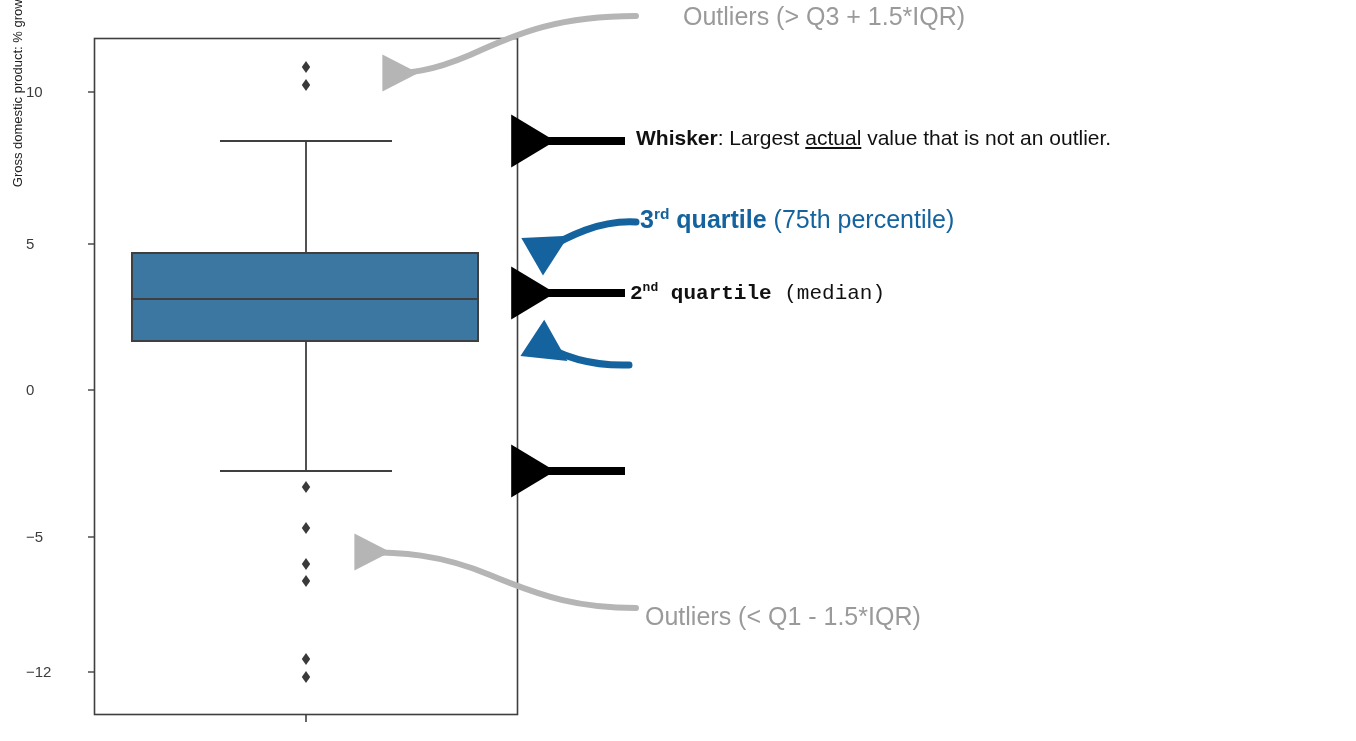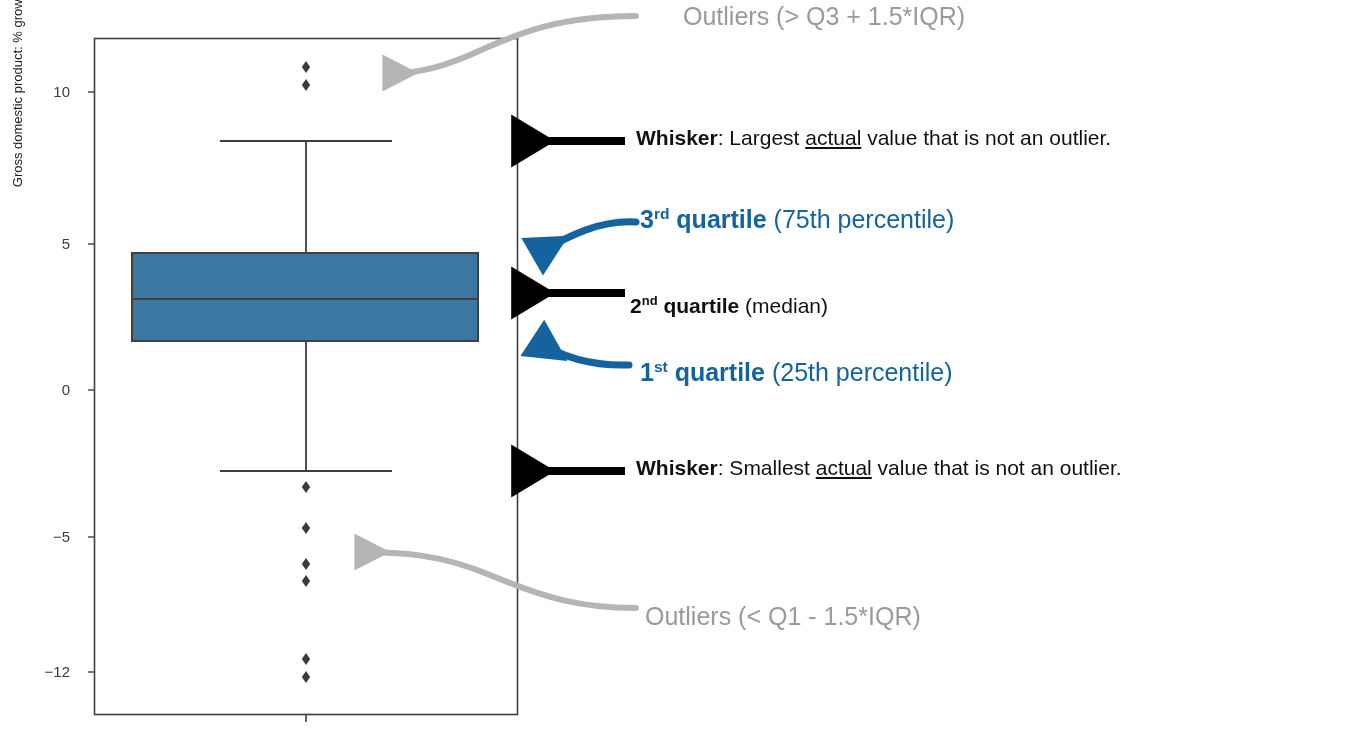--- a/index.html
+++ b/index.html
@@ -17,7 +17,7 @@
     text-align:center;
   }
   .ytick{
-    position:absolute;right:0;width:44px;text-align:right;
+    position:absolute;right:0;width:44px;text-align:left;
     font-size:15px;color:#3c3c3c;
   }
   .annot{position:absolute;white-space:nowrap;}

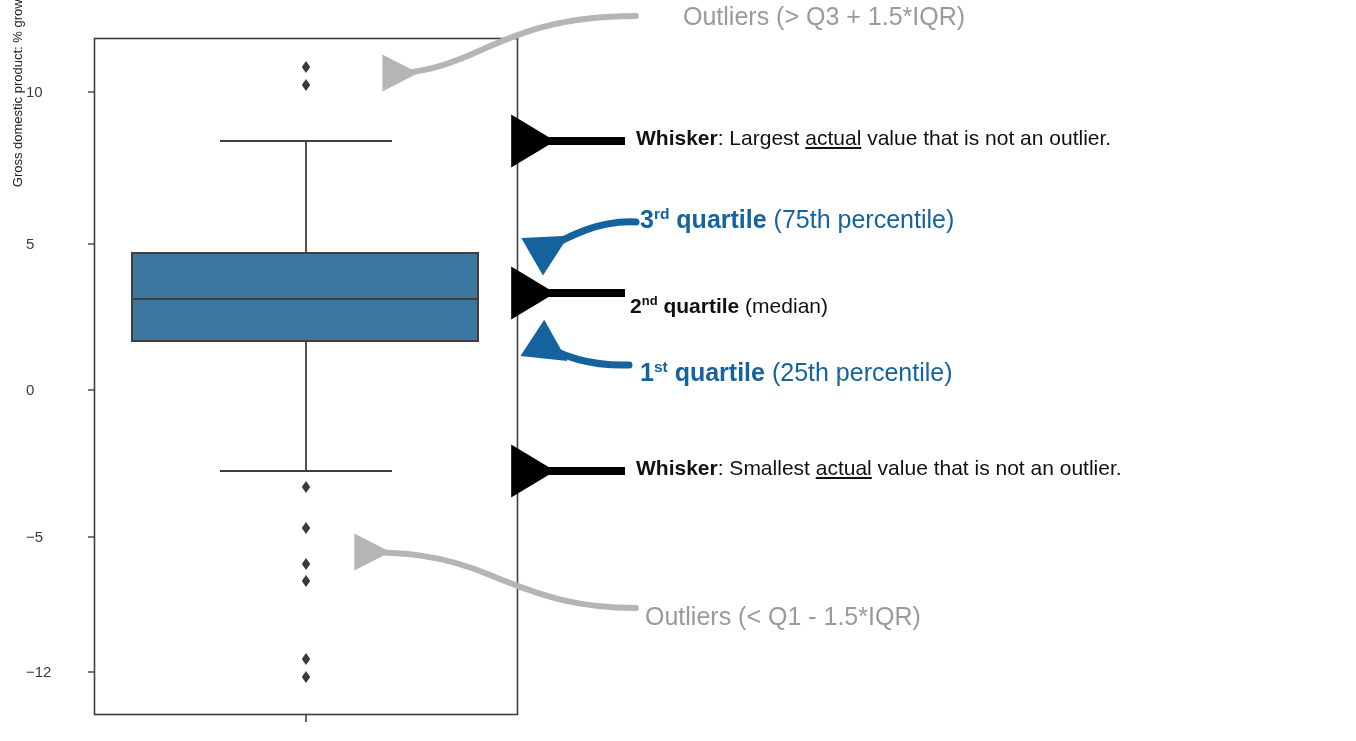--- a/index.html
+++ b/index.html
@@ -114,7 +114,7 @@
 
   <div class="annot blue" style="left:640px;top:205px;font-weight:bold;"><span>3</span><sup>rd</sup><span> quartile</span><span class="paren"> (75th percentile)</span></div>
 
-  <div class="annot black" style="left:630px;top:293px;font-weight:bold;"><span>2</span><sup>nd</sup><span> quartile</span><span class="paren"> (median)</span></div>
+  <div class="annot black" style="left:630px;top:280px;font-weight:bold;font-family:Liberation Mono, monospace;"><span>2</span><sup>nd</sup><span> quartile</span><span class="paren"> (median)</span></div>
 
   <div class="annot blue" style="left:640px;top:358px;font-weight:bold;"><span>1</span><sup>st</sup><span> quartile</span><span class="paren"> (25th percentile)</span></div>
 

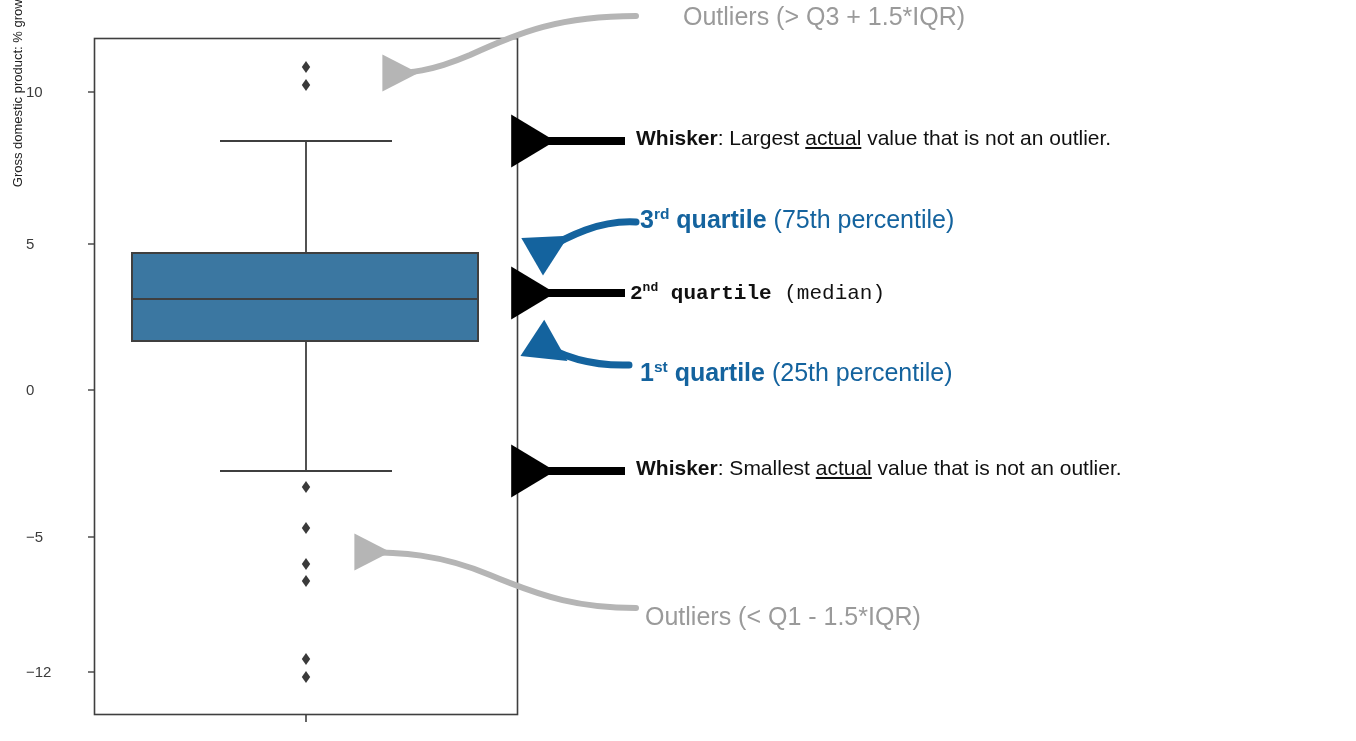--- a/index.html
+++ b/index.html
@@ -116,7 +116,6 @@
 
   <div class="annot black" style="left:630px;top:280px;font-weight:bold;font-family:Liberation Mono, monospace;"><span>2</span><sup>nd</sup><span> quartile</span><span class="paren"> (median)</span></div>
 
-  <div class="annot blue" style="left:640px;top:358px;font-weight:bold;"><span>1</span><sup>st</sup><span> quartile</span><span class="paren"> (25th percentile)</span></div>
 
   <div class="annot black" style="left:636px;top:456px;"><b>Whisker</b><span>: Smallest </span><u>actual</u><span> value that is not an outlier.</span></div>
 

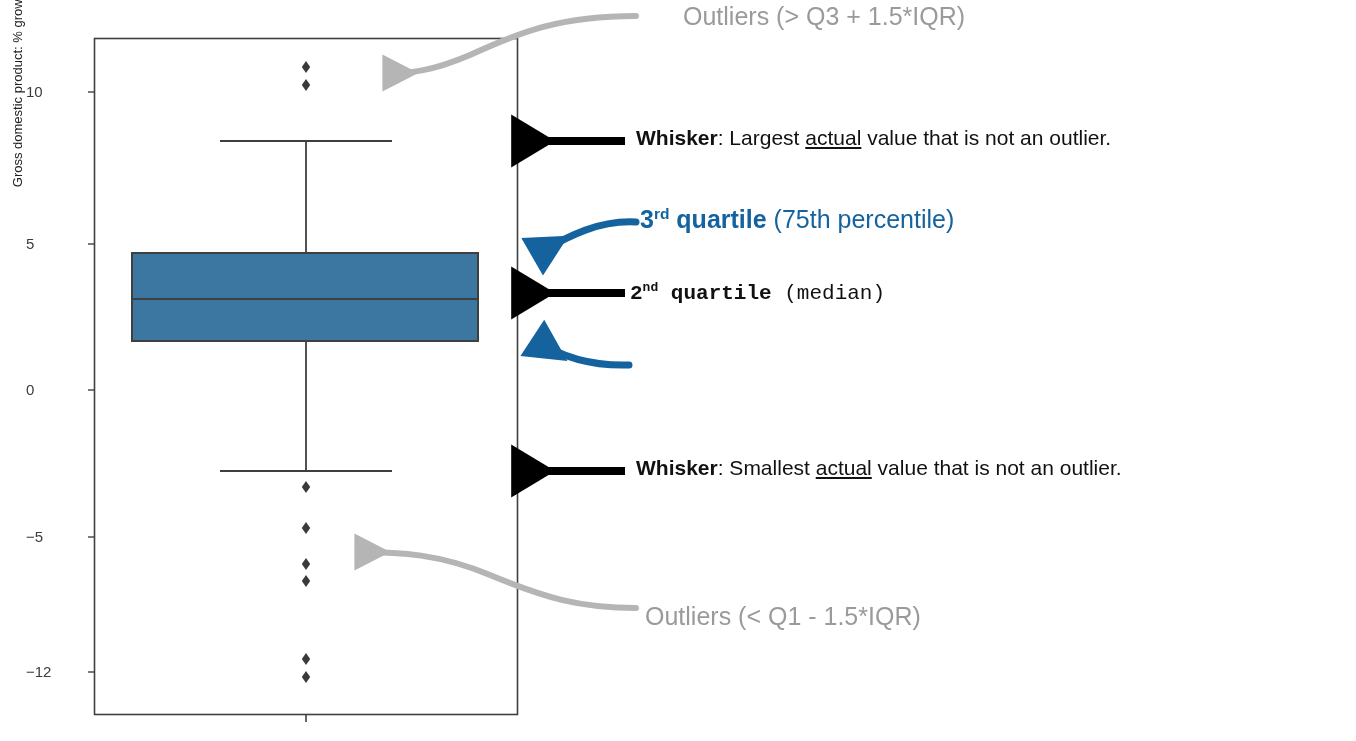--- a/index.html
+++ b/index.html
@@ -117,7 +117,6 @@
   <div class="annot black" style="left:630px;top:280px;font-weight:bold;font-family:Liberation Mono, monospace;"><span>2</span><sup>nd</sup><span> quartile</span><span class="paren"> (median)</span></div>
 
 
-  <div class="annot black" style="left:636px;top:456px;"><b>Whisker</b><span>: Smallest </span><u>actual</u><span> value that is not an outlier.</span></div>
 
   <div class="annot gray" style="left:645px;top:602px;">Outliers (&lt; Q1 - 1.5*IQR)</div>
 

